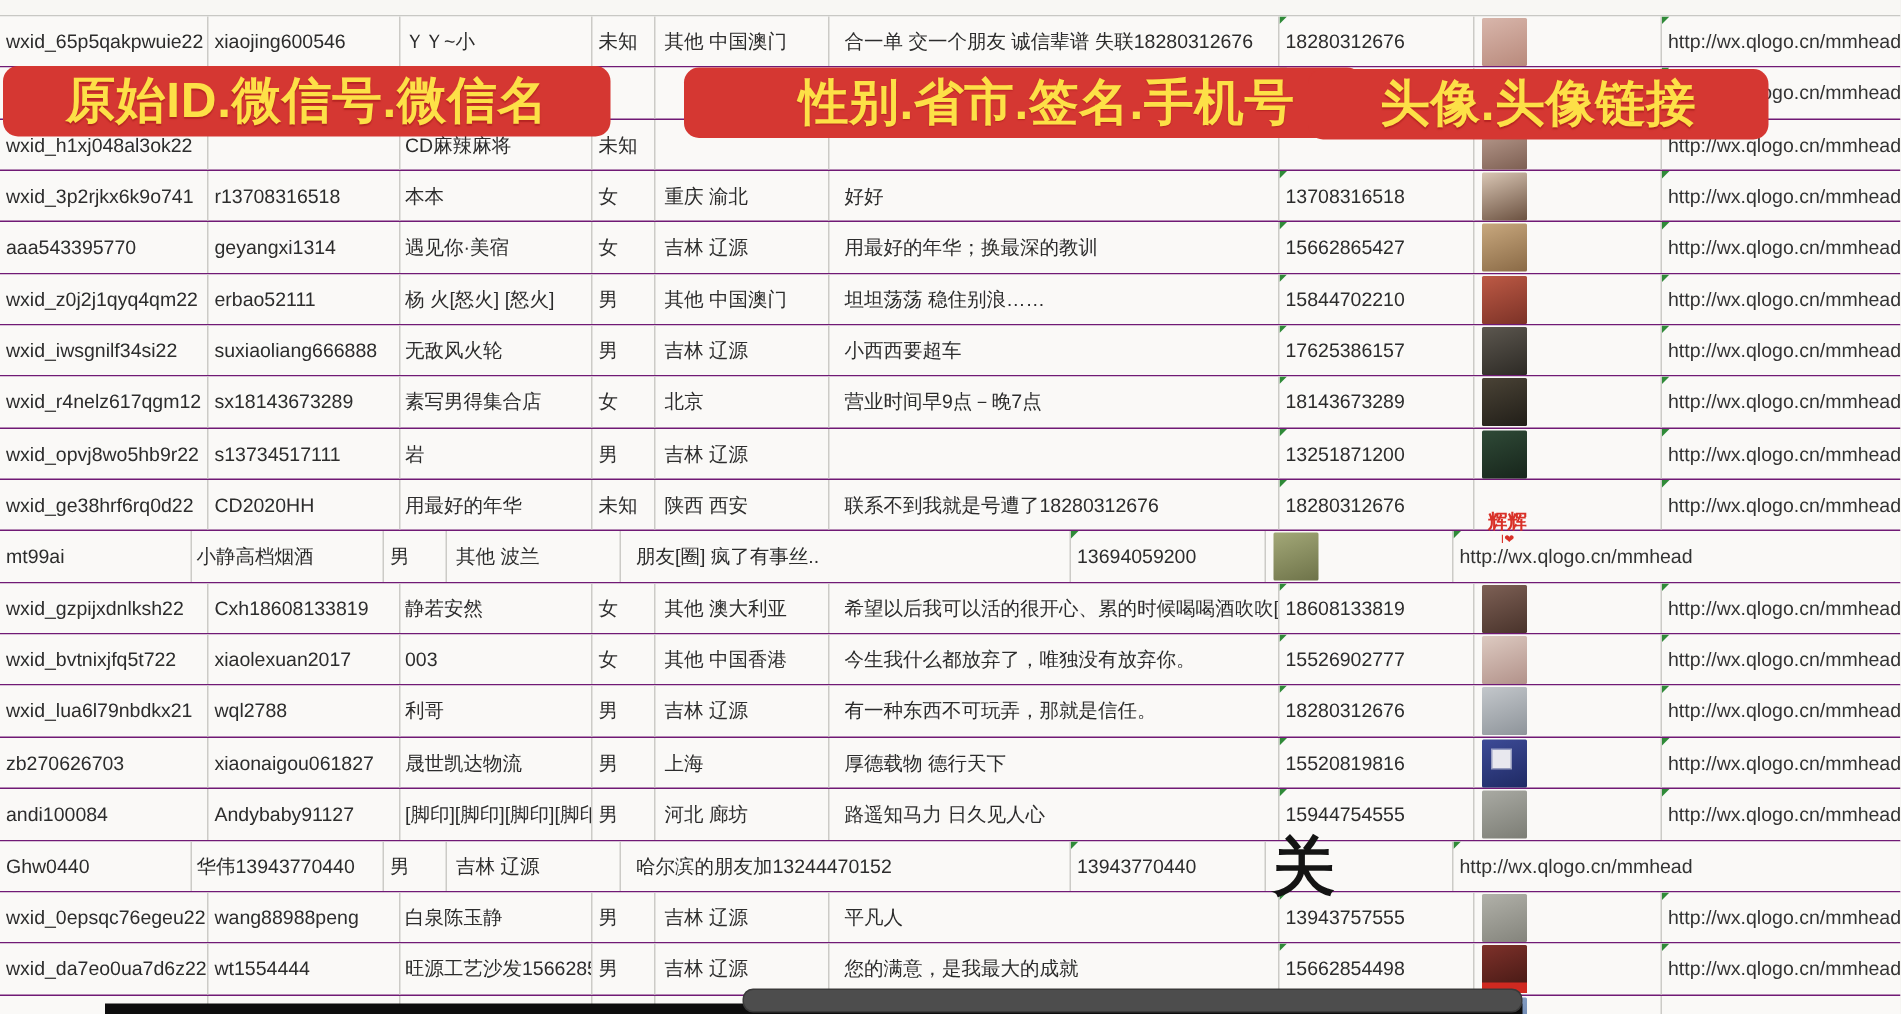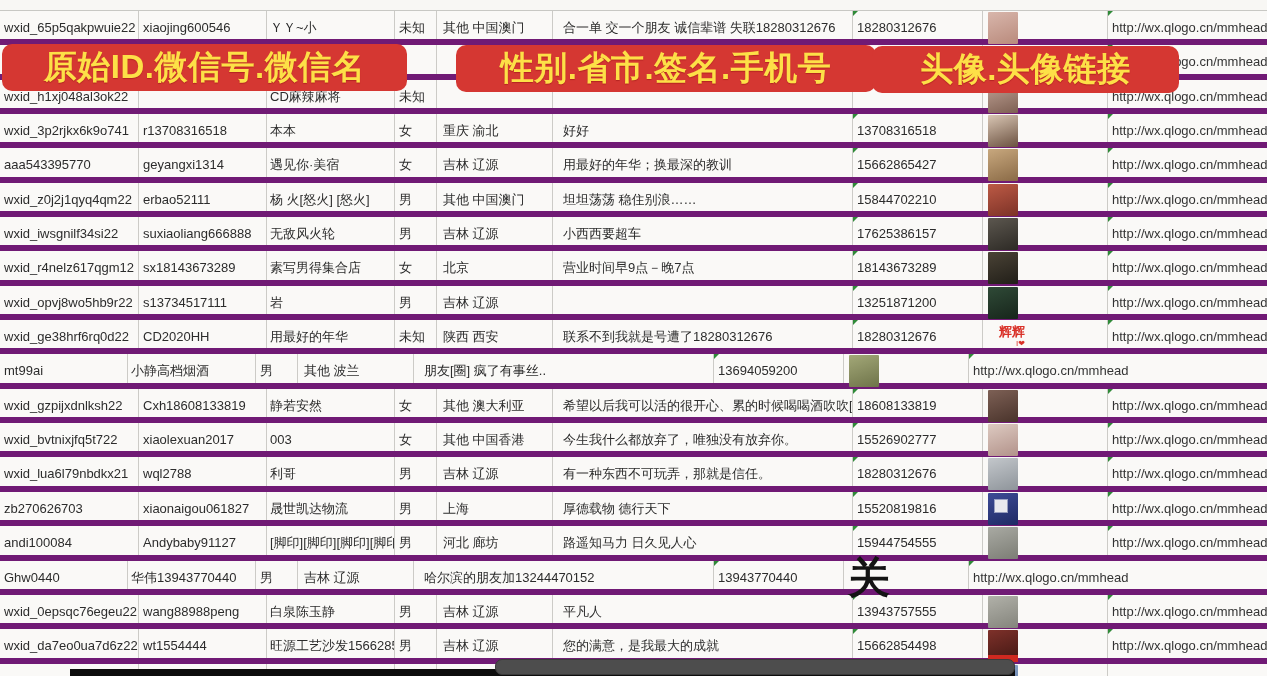--- a/index.html
+++ b/index.html
@@ -8,7 +8,7 @@
 
   
   .sheet{position:absolute;left:0;top:10px;width:1267px;border-top:1px solid #c8c8c4;}
-  .row{display:flex;height:34.35px;box-sizing:border-box;border-bottom:6px solid #701a75;
+  .row{display:flex;height:34.35px;box-sizing:border-box;border-bottom:1px solid #701a75;
        background:#faf9f7;}
   .cell{box-sizing:border-box;border-right:1px solid #cccbc7;height:100%;
         font-size:13px;color:#2c2c2c;line-height:33px;white-space:nowrap;

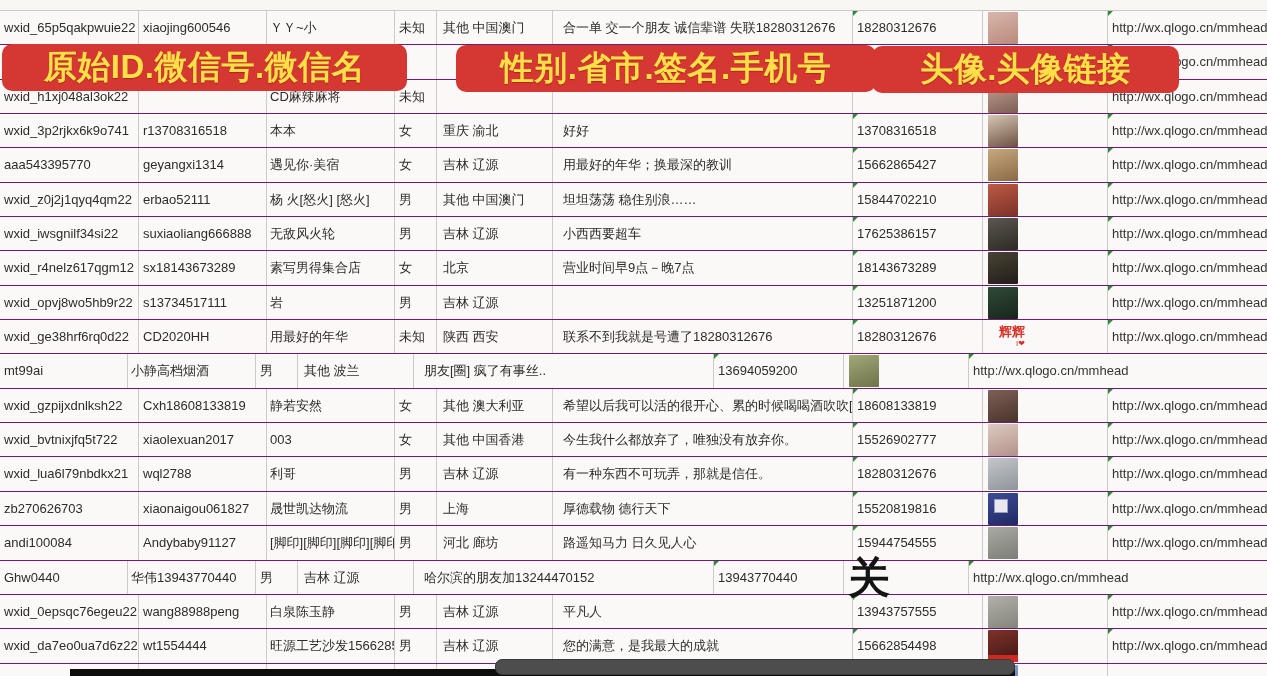--- a/index.html
+++ b/index.html
@@ -329,7 +329,7 @@
   <div class="banner b1" style="background: rgb(213, 55, 50);">
     <span>原始ID.微信号.微信名</span>
   </div>
-  <div class="banner b2" style="background: rgb(213, 55, 50);">
+  <div class="banner b2" style="background: rgb(213, 55, 50); padding-left: 32px;">
     <span>性别.省市.签名.手机号</span>
   </div>
   <div class="banner b3" style="background: rgb(213, 55, 50);">

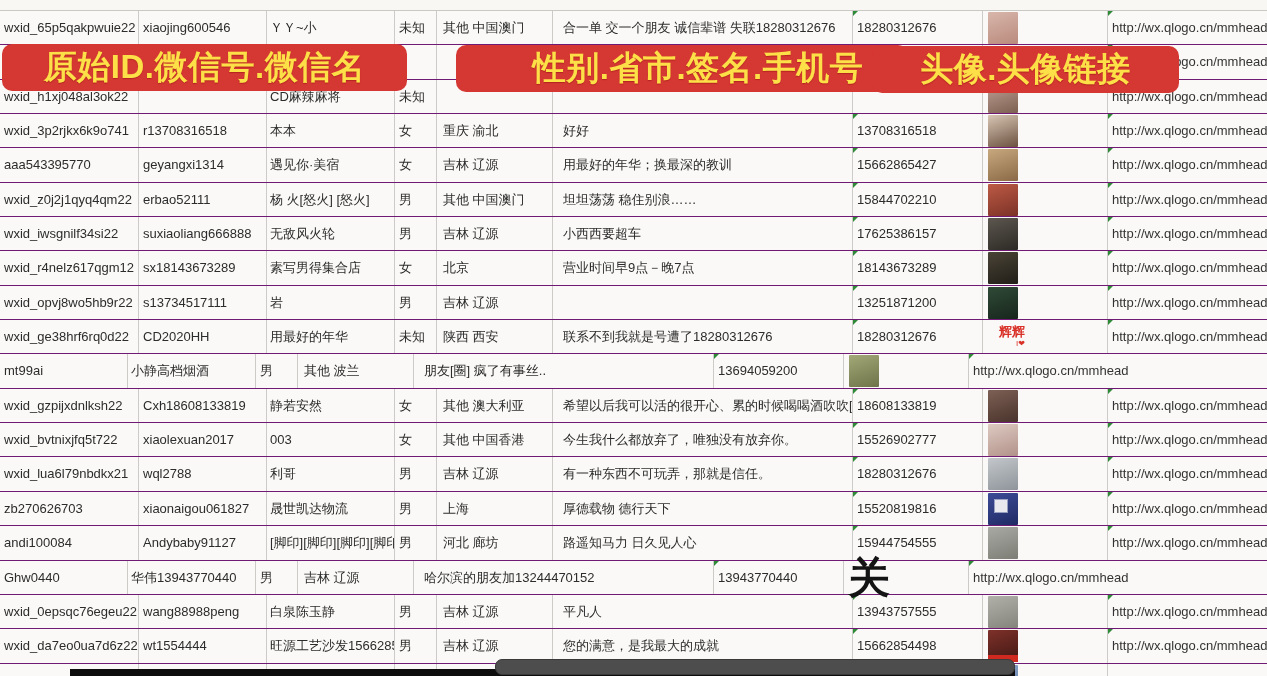--- a/index.html
+++ b/index.html
@@ -30,7 +30,7 @@
   .av-inner{position:absolute;left:7px;top:7px;width:12px;height:12px;background:#e8e8ee;
             box-shadow:0 0 0 1px rgba(255,255,255,.5);}
   .av-strip{position:absolute;left:0;bottom:0;width:100%;height:7px;background:#cf2920;}
-  .av-text{position:absolute;left:2px;top:0;width:40px;text-align:right;line-height:1;}
+  .av-text{position:absolute;left:2px;top:16px;width:40px;text-align:center;line-height:1;}
   .av-text .t1{display:block;color:#d93128;font-weight:bold;font-size:13px;margin-top:5px;}
   .av-text .t2{display:block;color:#d93128;font-size:8px;margin-top:2px;}
   .av-glyph{position:absolute;left:4px;top:-4px;font-size:42px;line-height:42px;

